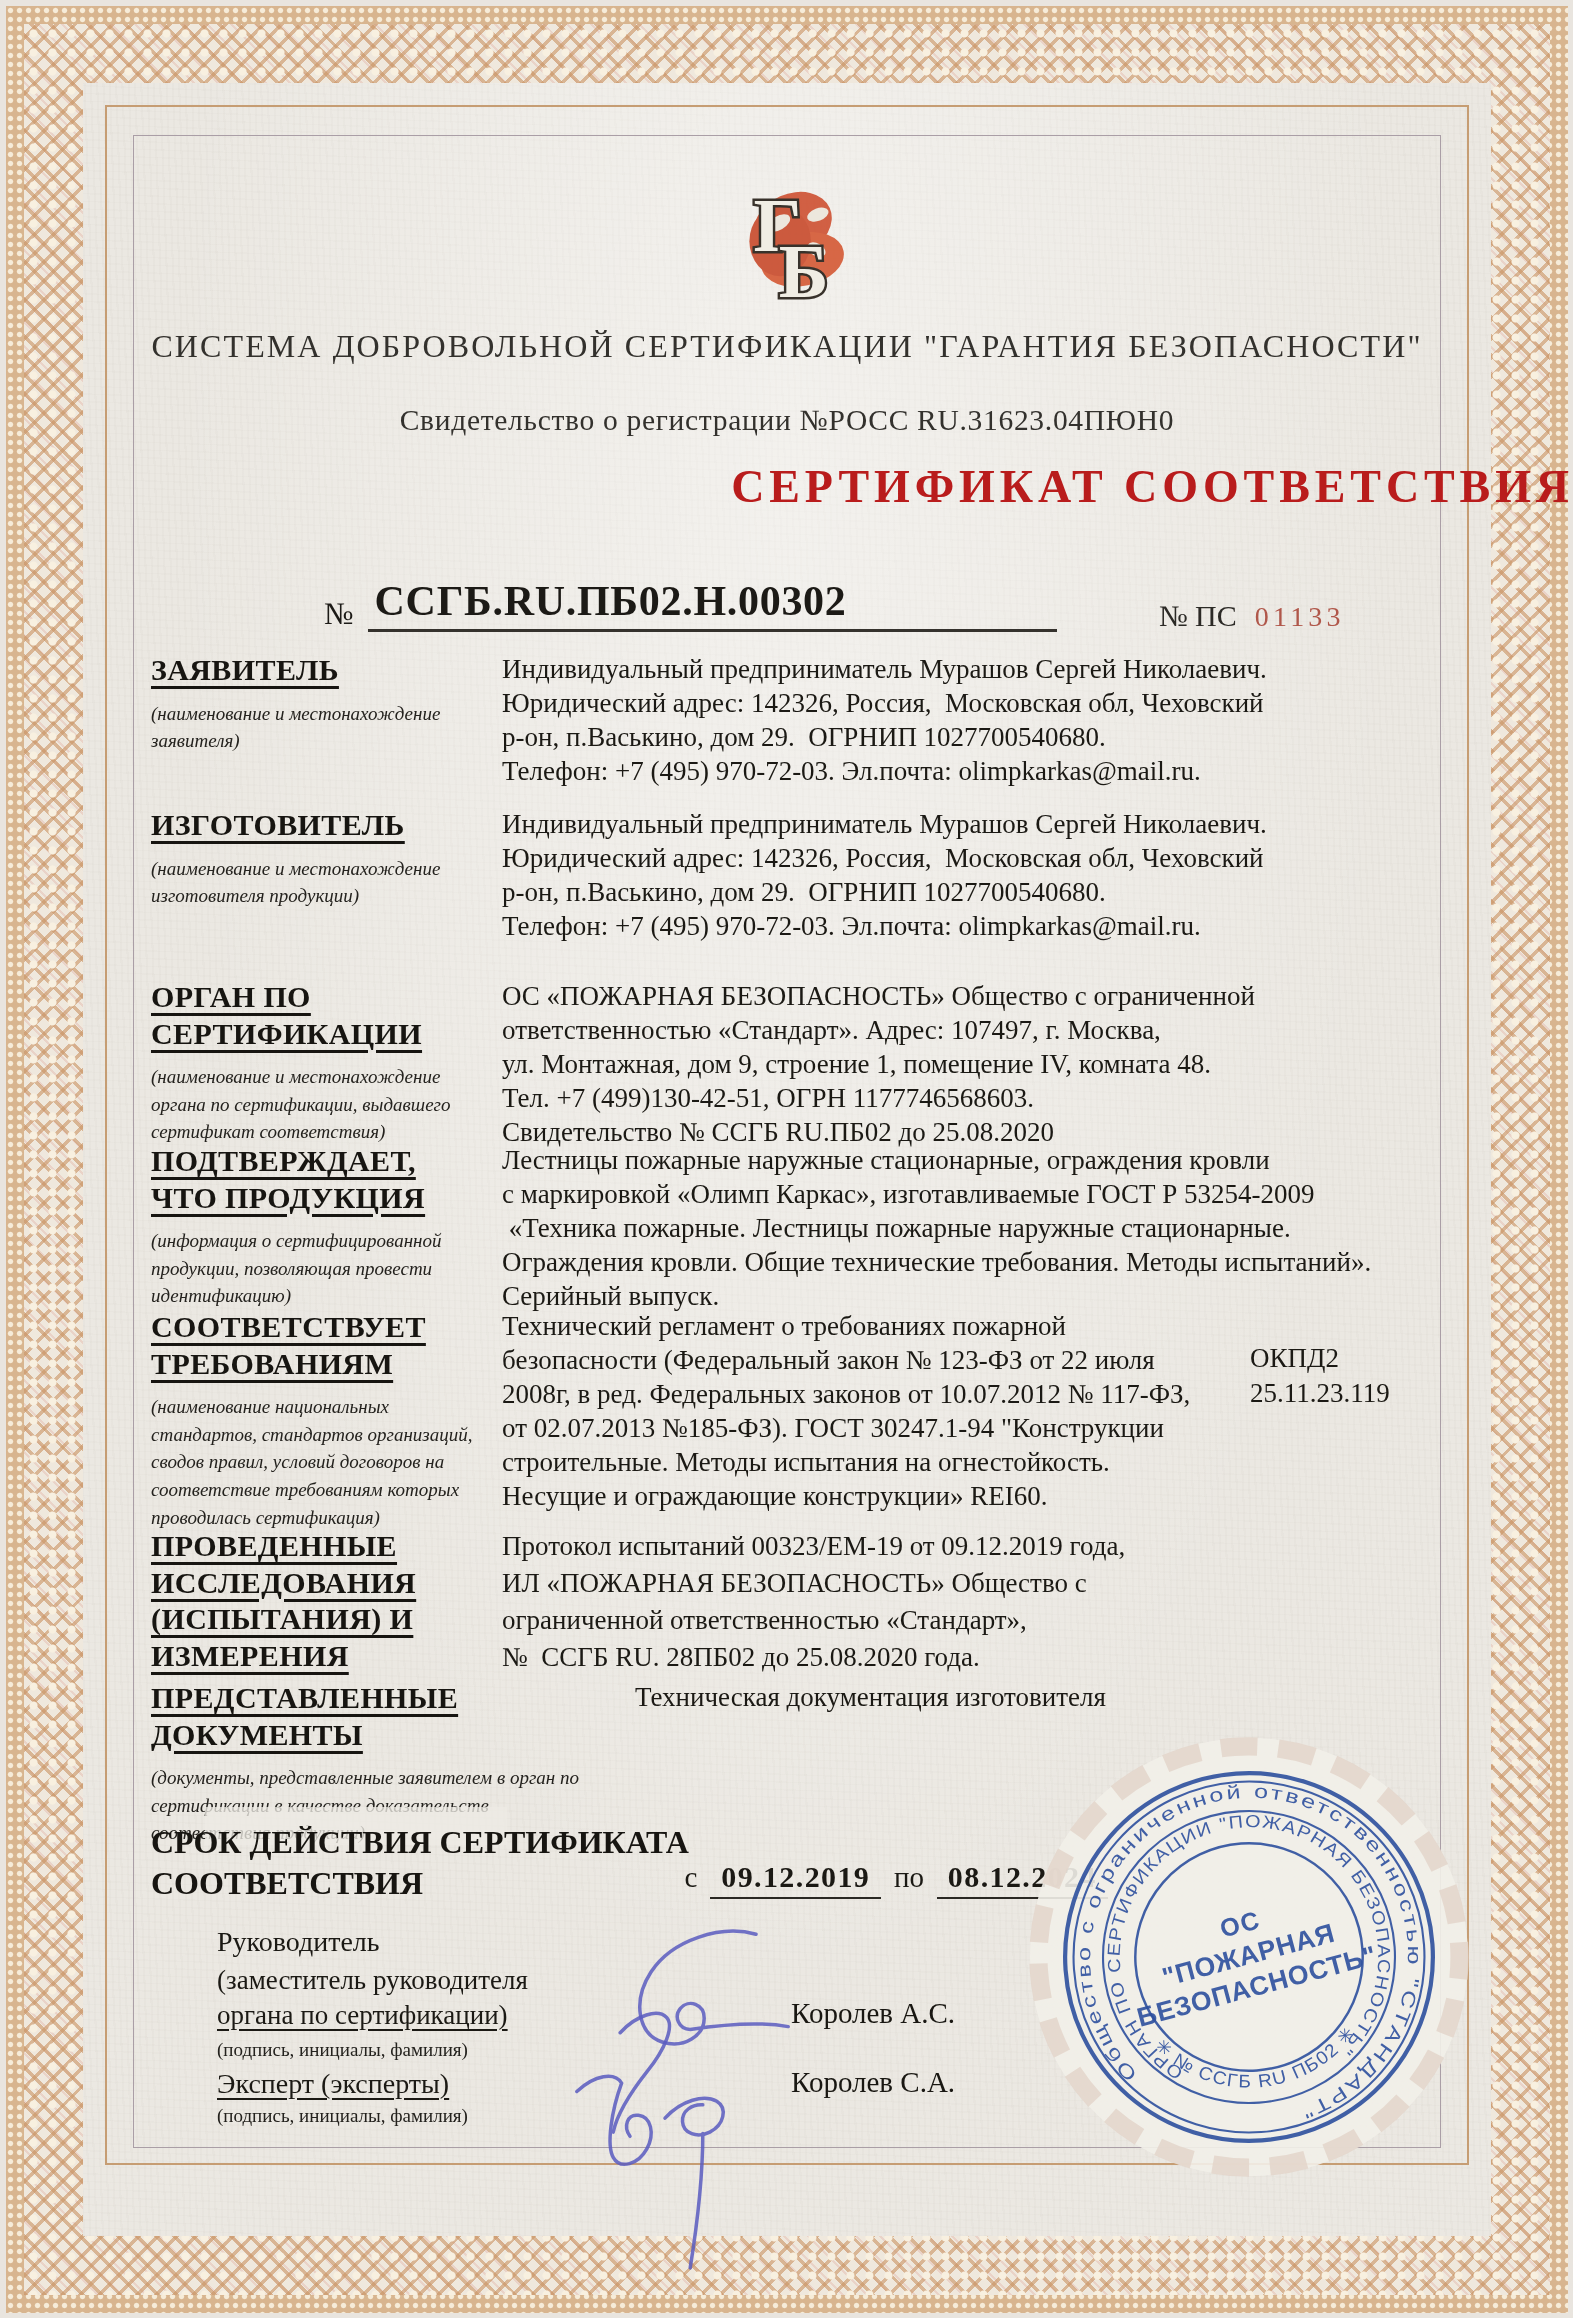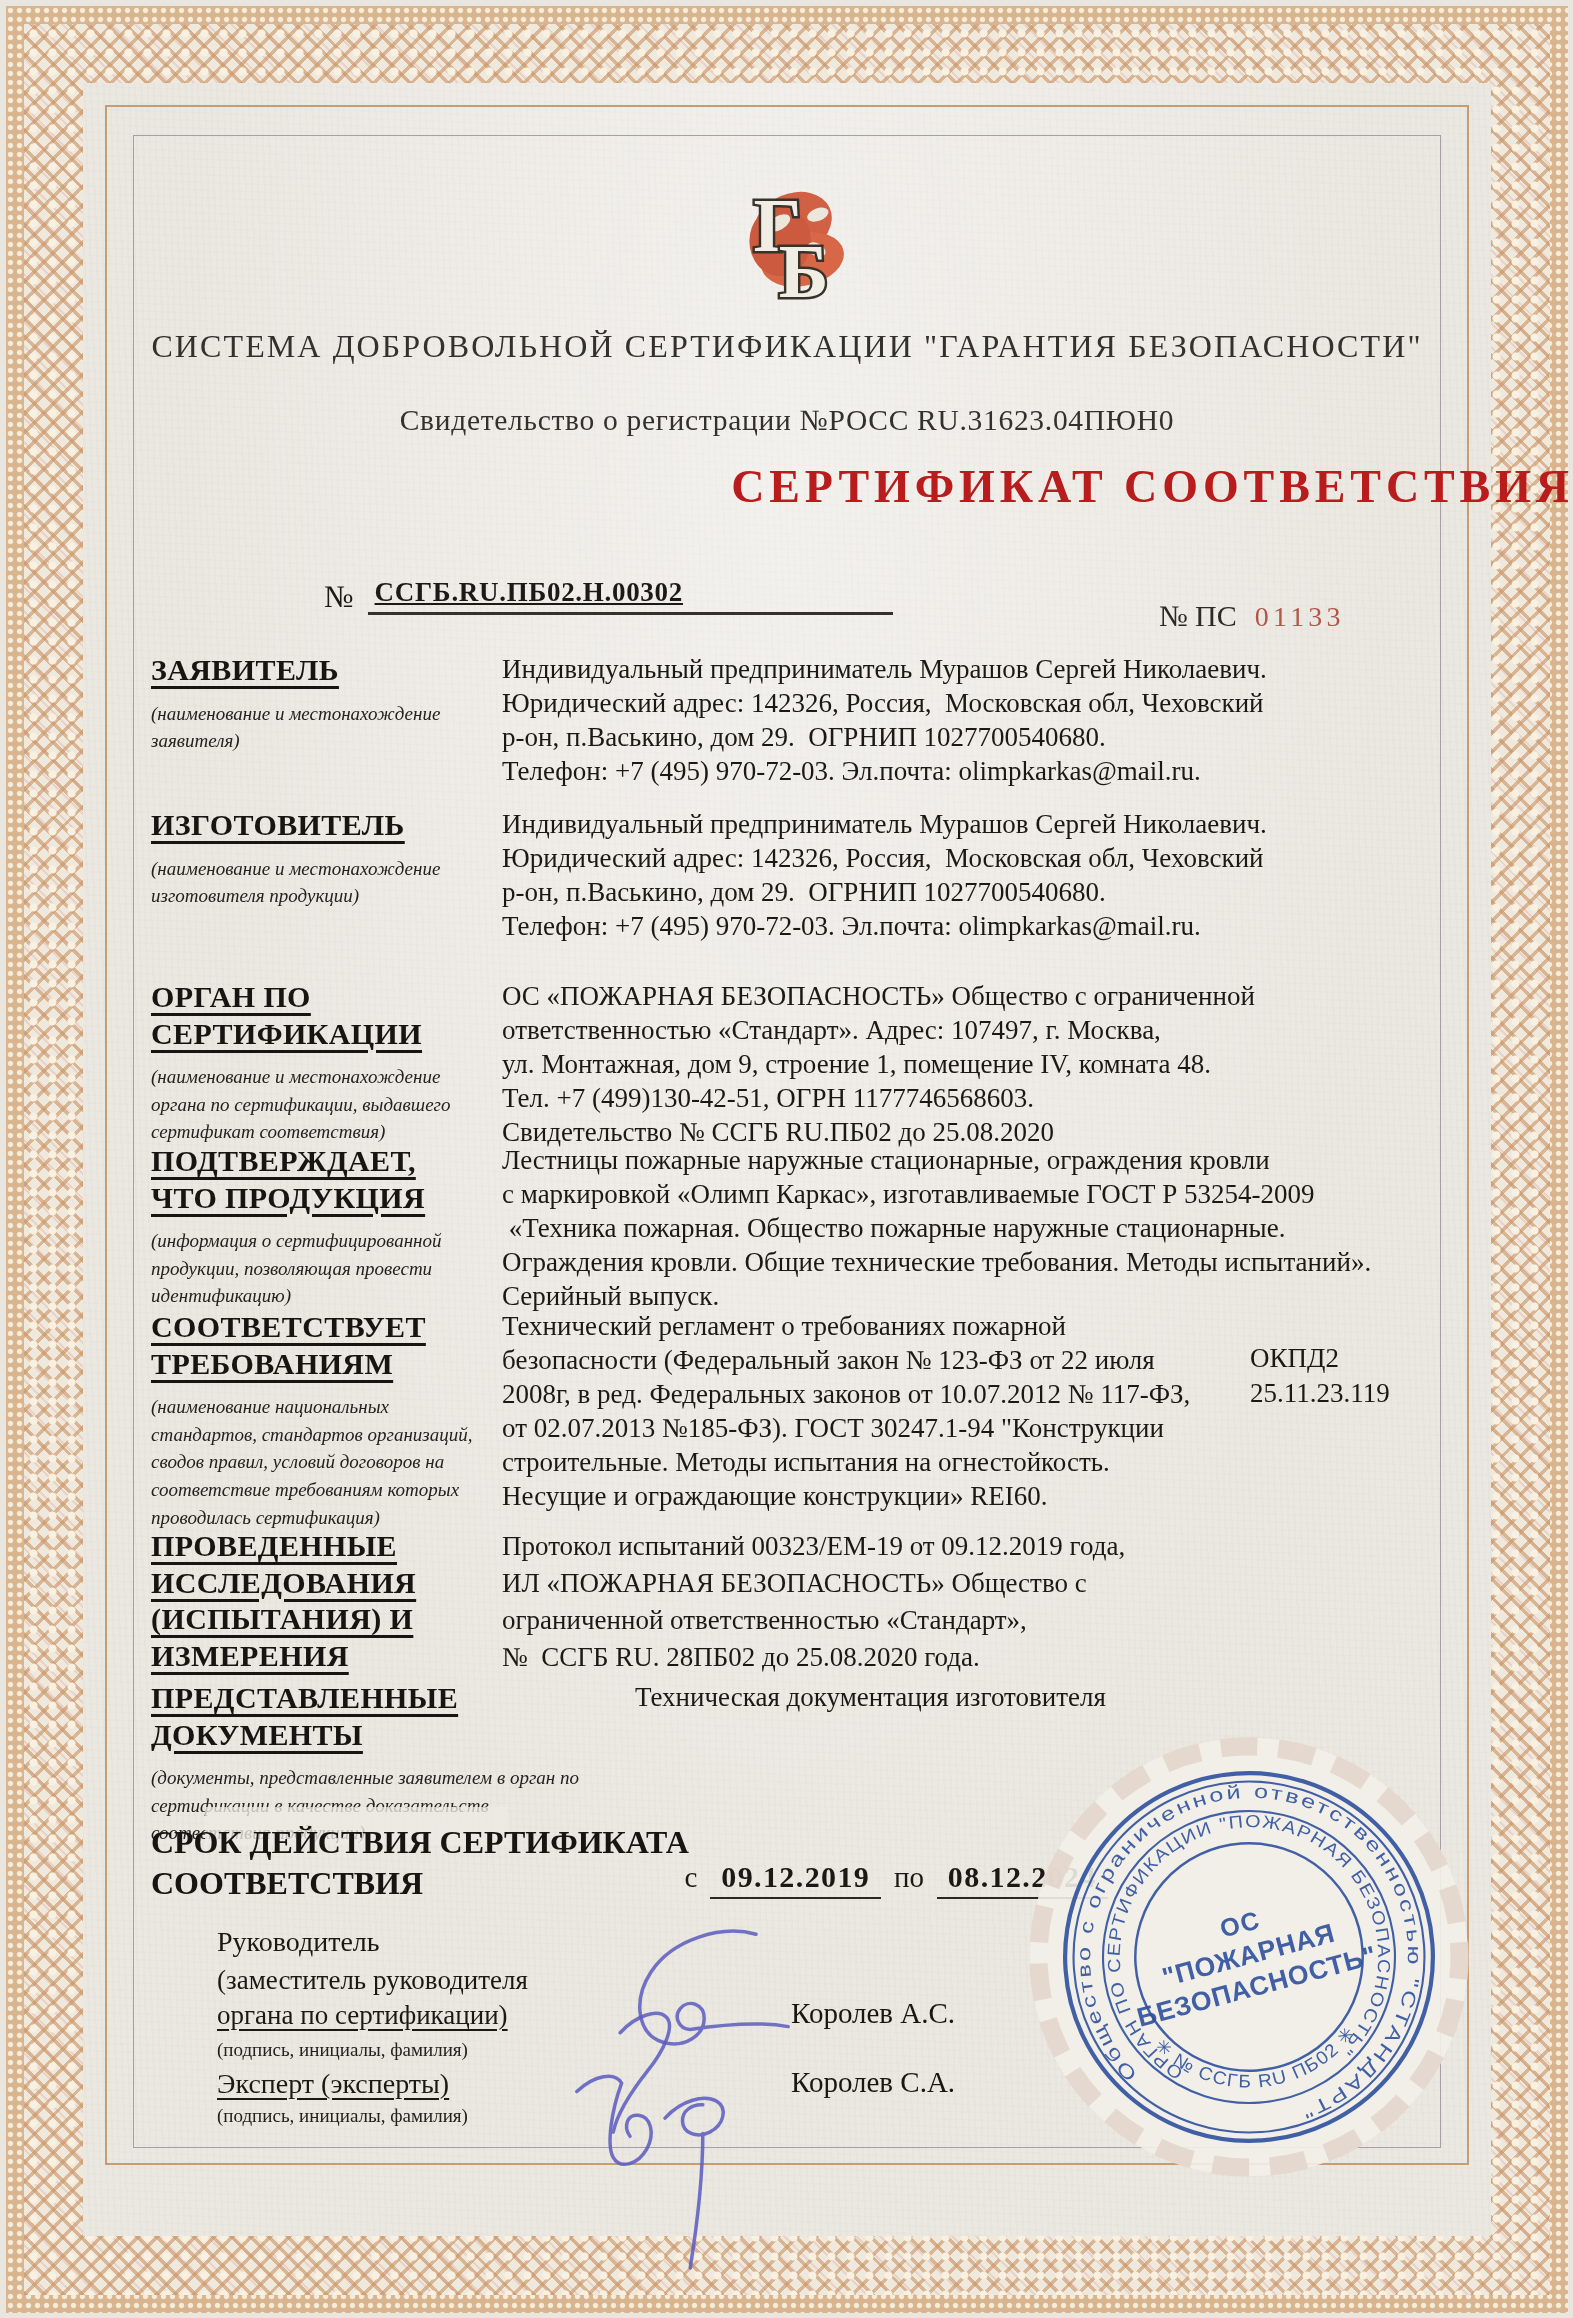--- a/index.html
+++ b/index.html
@@ -39,8 +39,8 @@
     font-size:46px;font-weight:bold;letter-spacing:4.9px;color:#b91c1c;}
   .numrow{position:absolute;left:324px;top:577px;display:flex;align-items:flex-end;}
   .numsign{font-size:31px;padding-right:14px;}
-  .numval{font-size:27px;font-weight:bold;letter-spacing:0.7px;
-    border-bottom:3.5px solid #35322d;padding:0 210px 4.2px 7px;text-decoration:underline;}
+  .numval{font-size:42px;font-weight:bold;letter-spacing:0.7px;
+    border-bottom:3.5px solid #35322d;padding:0 210px 4.2px 7px;}
   .pswrap{position:absolute;left:1119px;top:599px;display:flex;align-items:baseline;margin-left:40px;}
   .pslabel{font-size:30px;color:#2c2a26;}
   .psnum{font-size:28px;letter-spacing:4.2px;color:#b0574a;padding-left:18px;font-family:Liberation Serif, serif;}

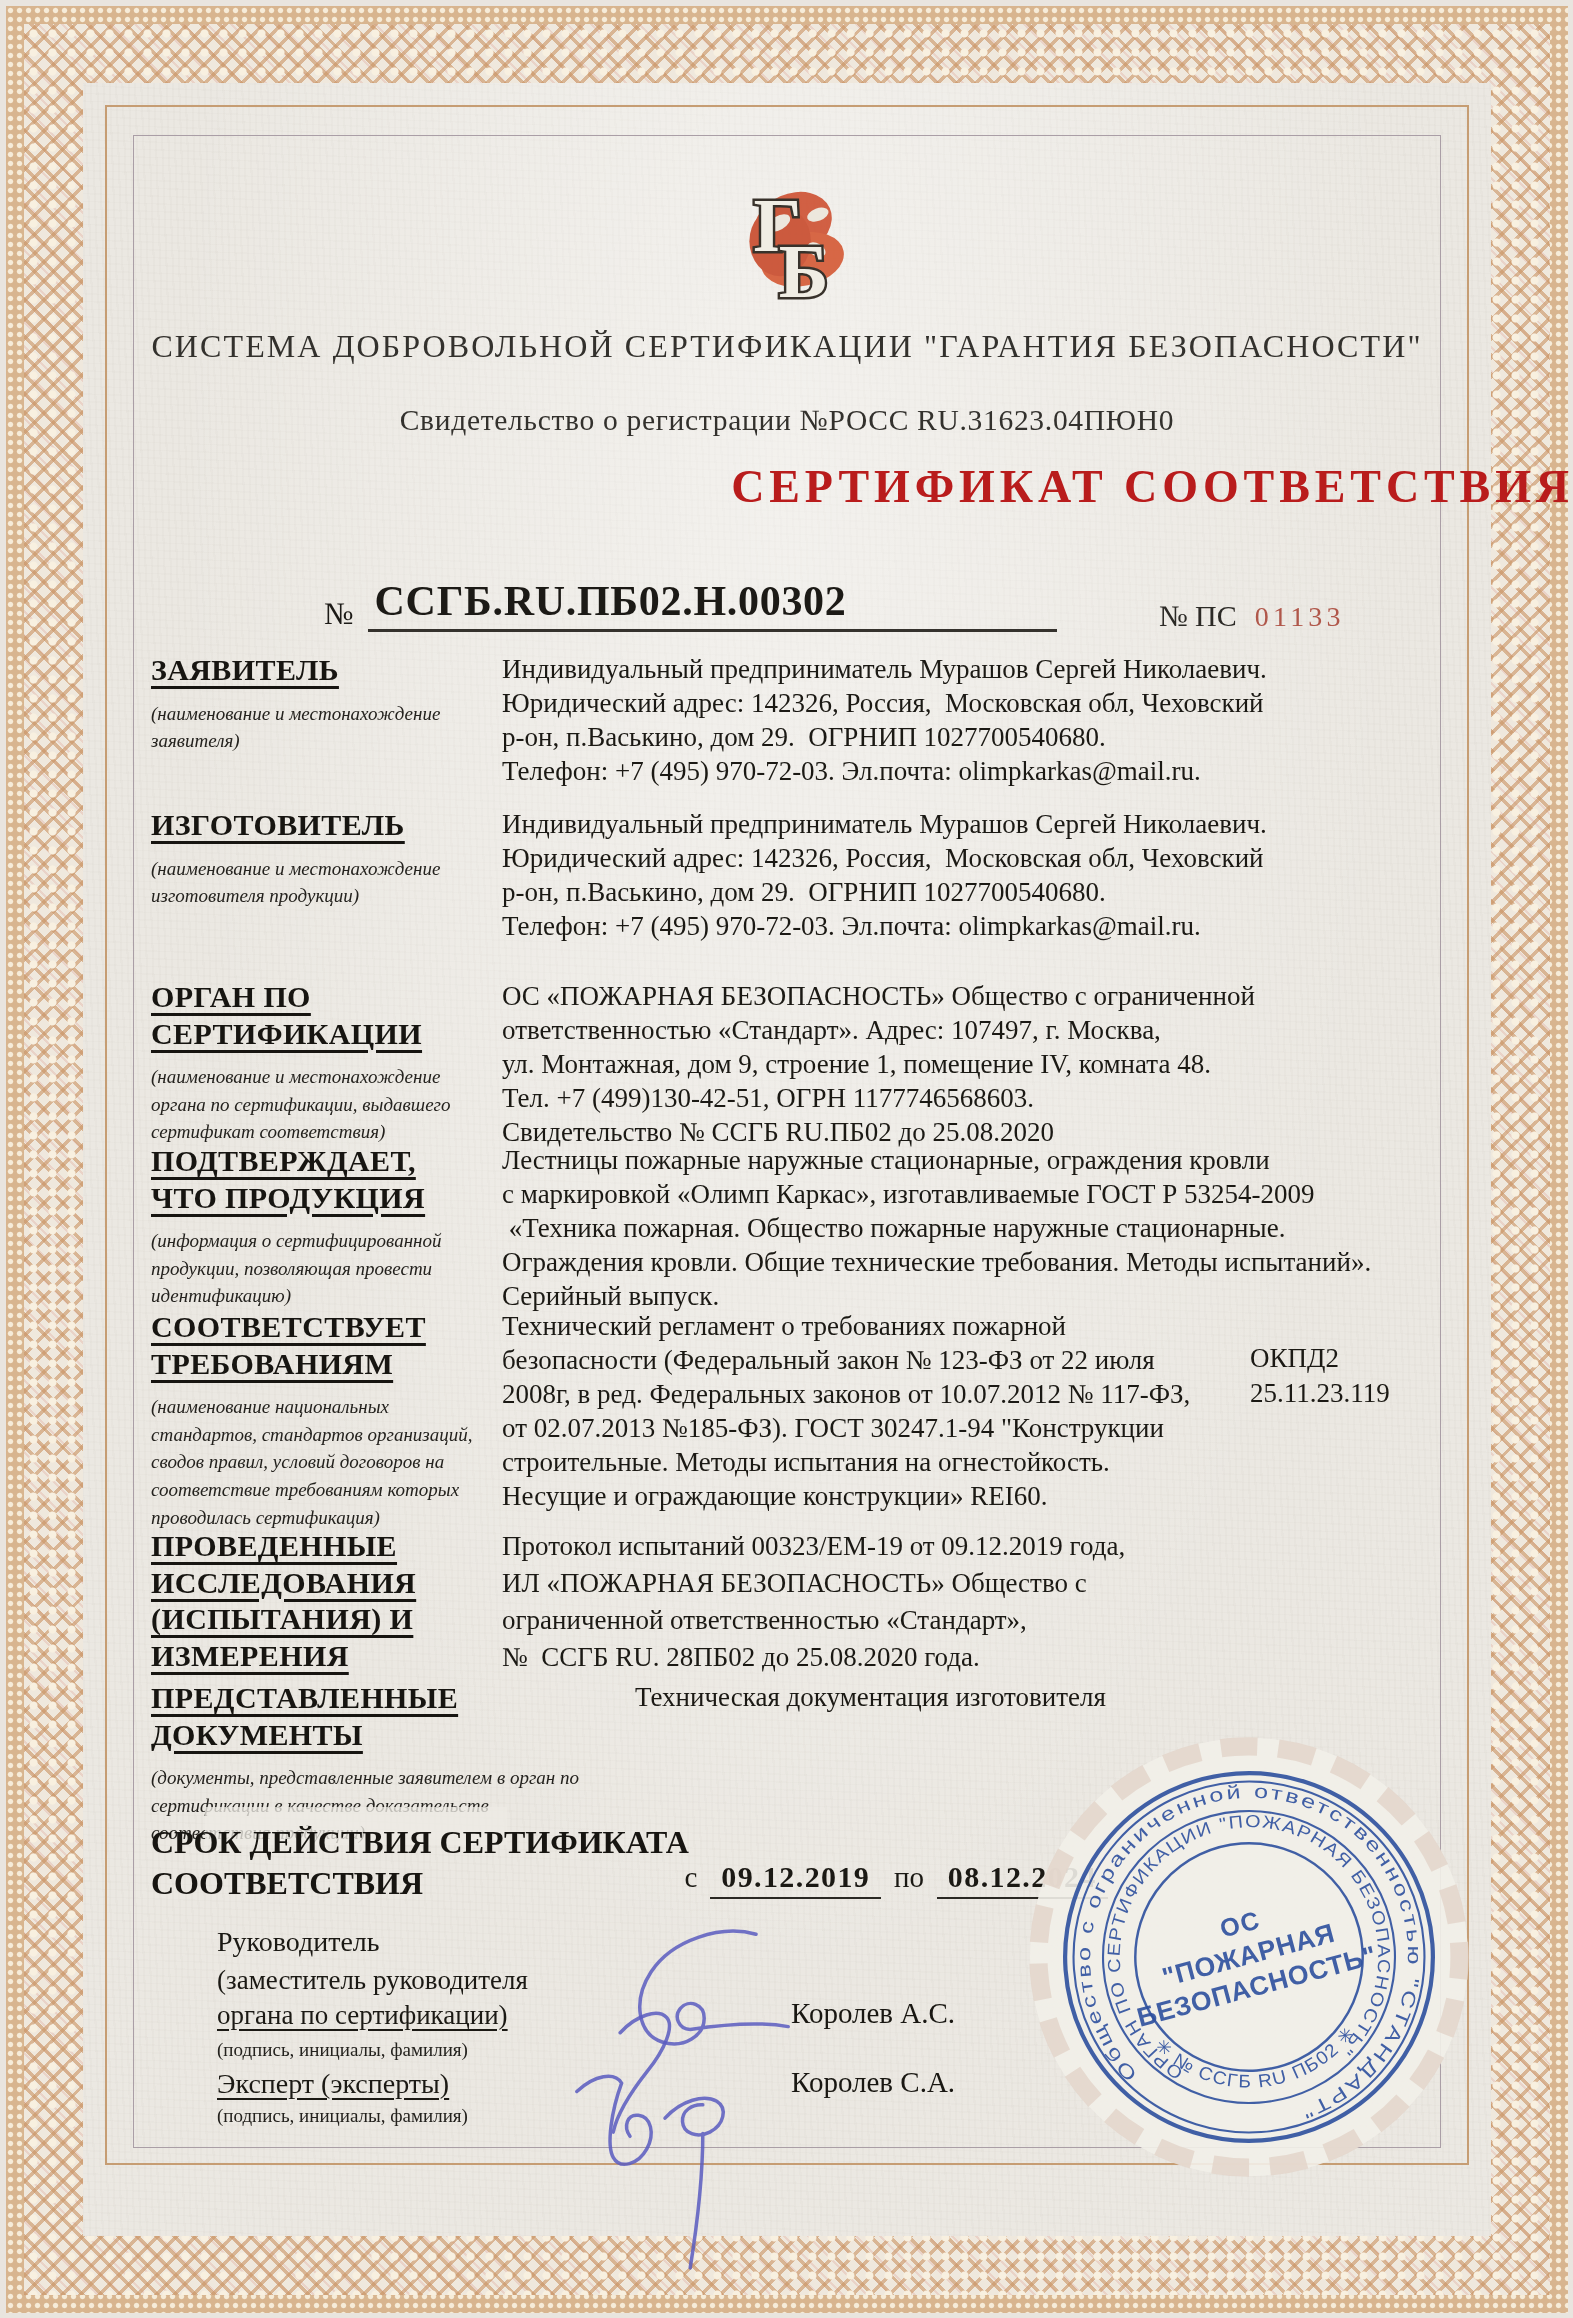--- a/index.html
+++ b/index.html
@@ -163,7 +163,7 @@
     <div class="cnt">
       <div class="ln">Лестницы пожарные наружные стационарные, ограждения кровли</div>
       <div class="ln">с маркировкой «Олимп Каркас», изготавливаемые ГОСТ Р 53254-2009</div>
-      <div class="ln"> «Техника пожарная. Общество пожарные наружные стационарные.</div>
+      <div class="ln"> «Техника пожарные. Лестницы пожарные наружные стационарные.</div>
       <div class="ln">Ограждения кровли. Общие технические требования. Методы испытаний».</div>
       <div class="ln">Серийный выпуск.</div>
     </div>

